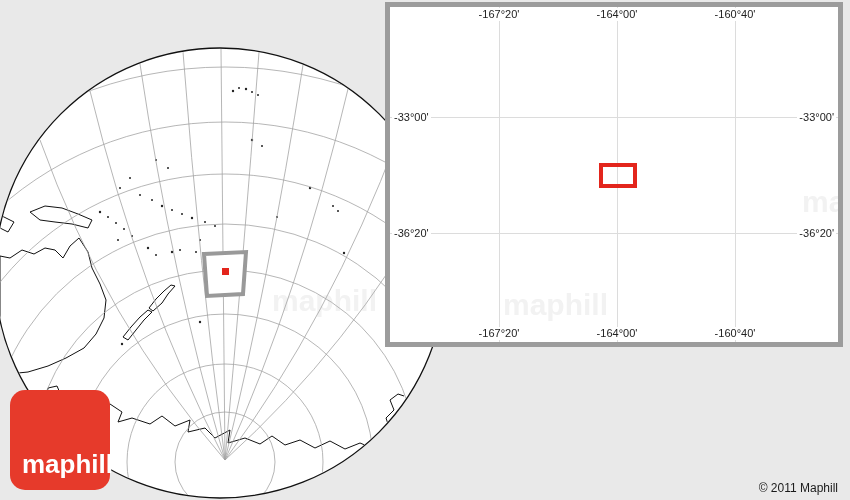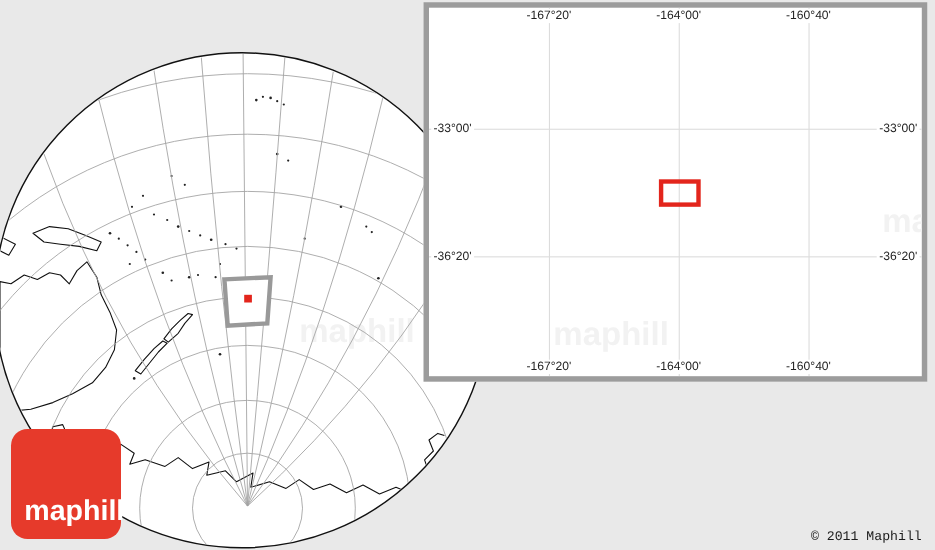--- a/index.html
+++ b/index.html
@@ -53,7 +53,6 @@
   .copyright{
     position:absolute;right:12px;top:481px;font-size:12px;color:#1a1a1a;
     z-index:3;
-    font-family:Liberation Mono, monospace;
   }
 </style>
 </head>

